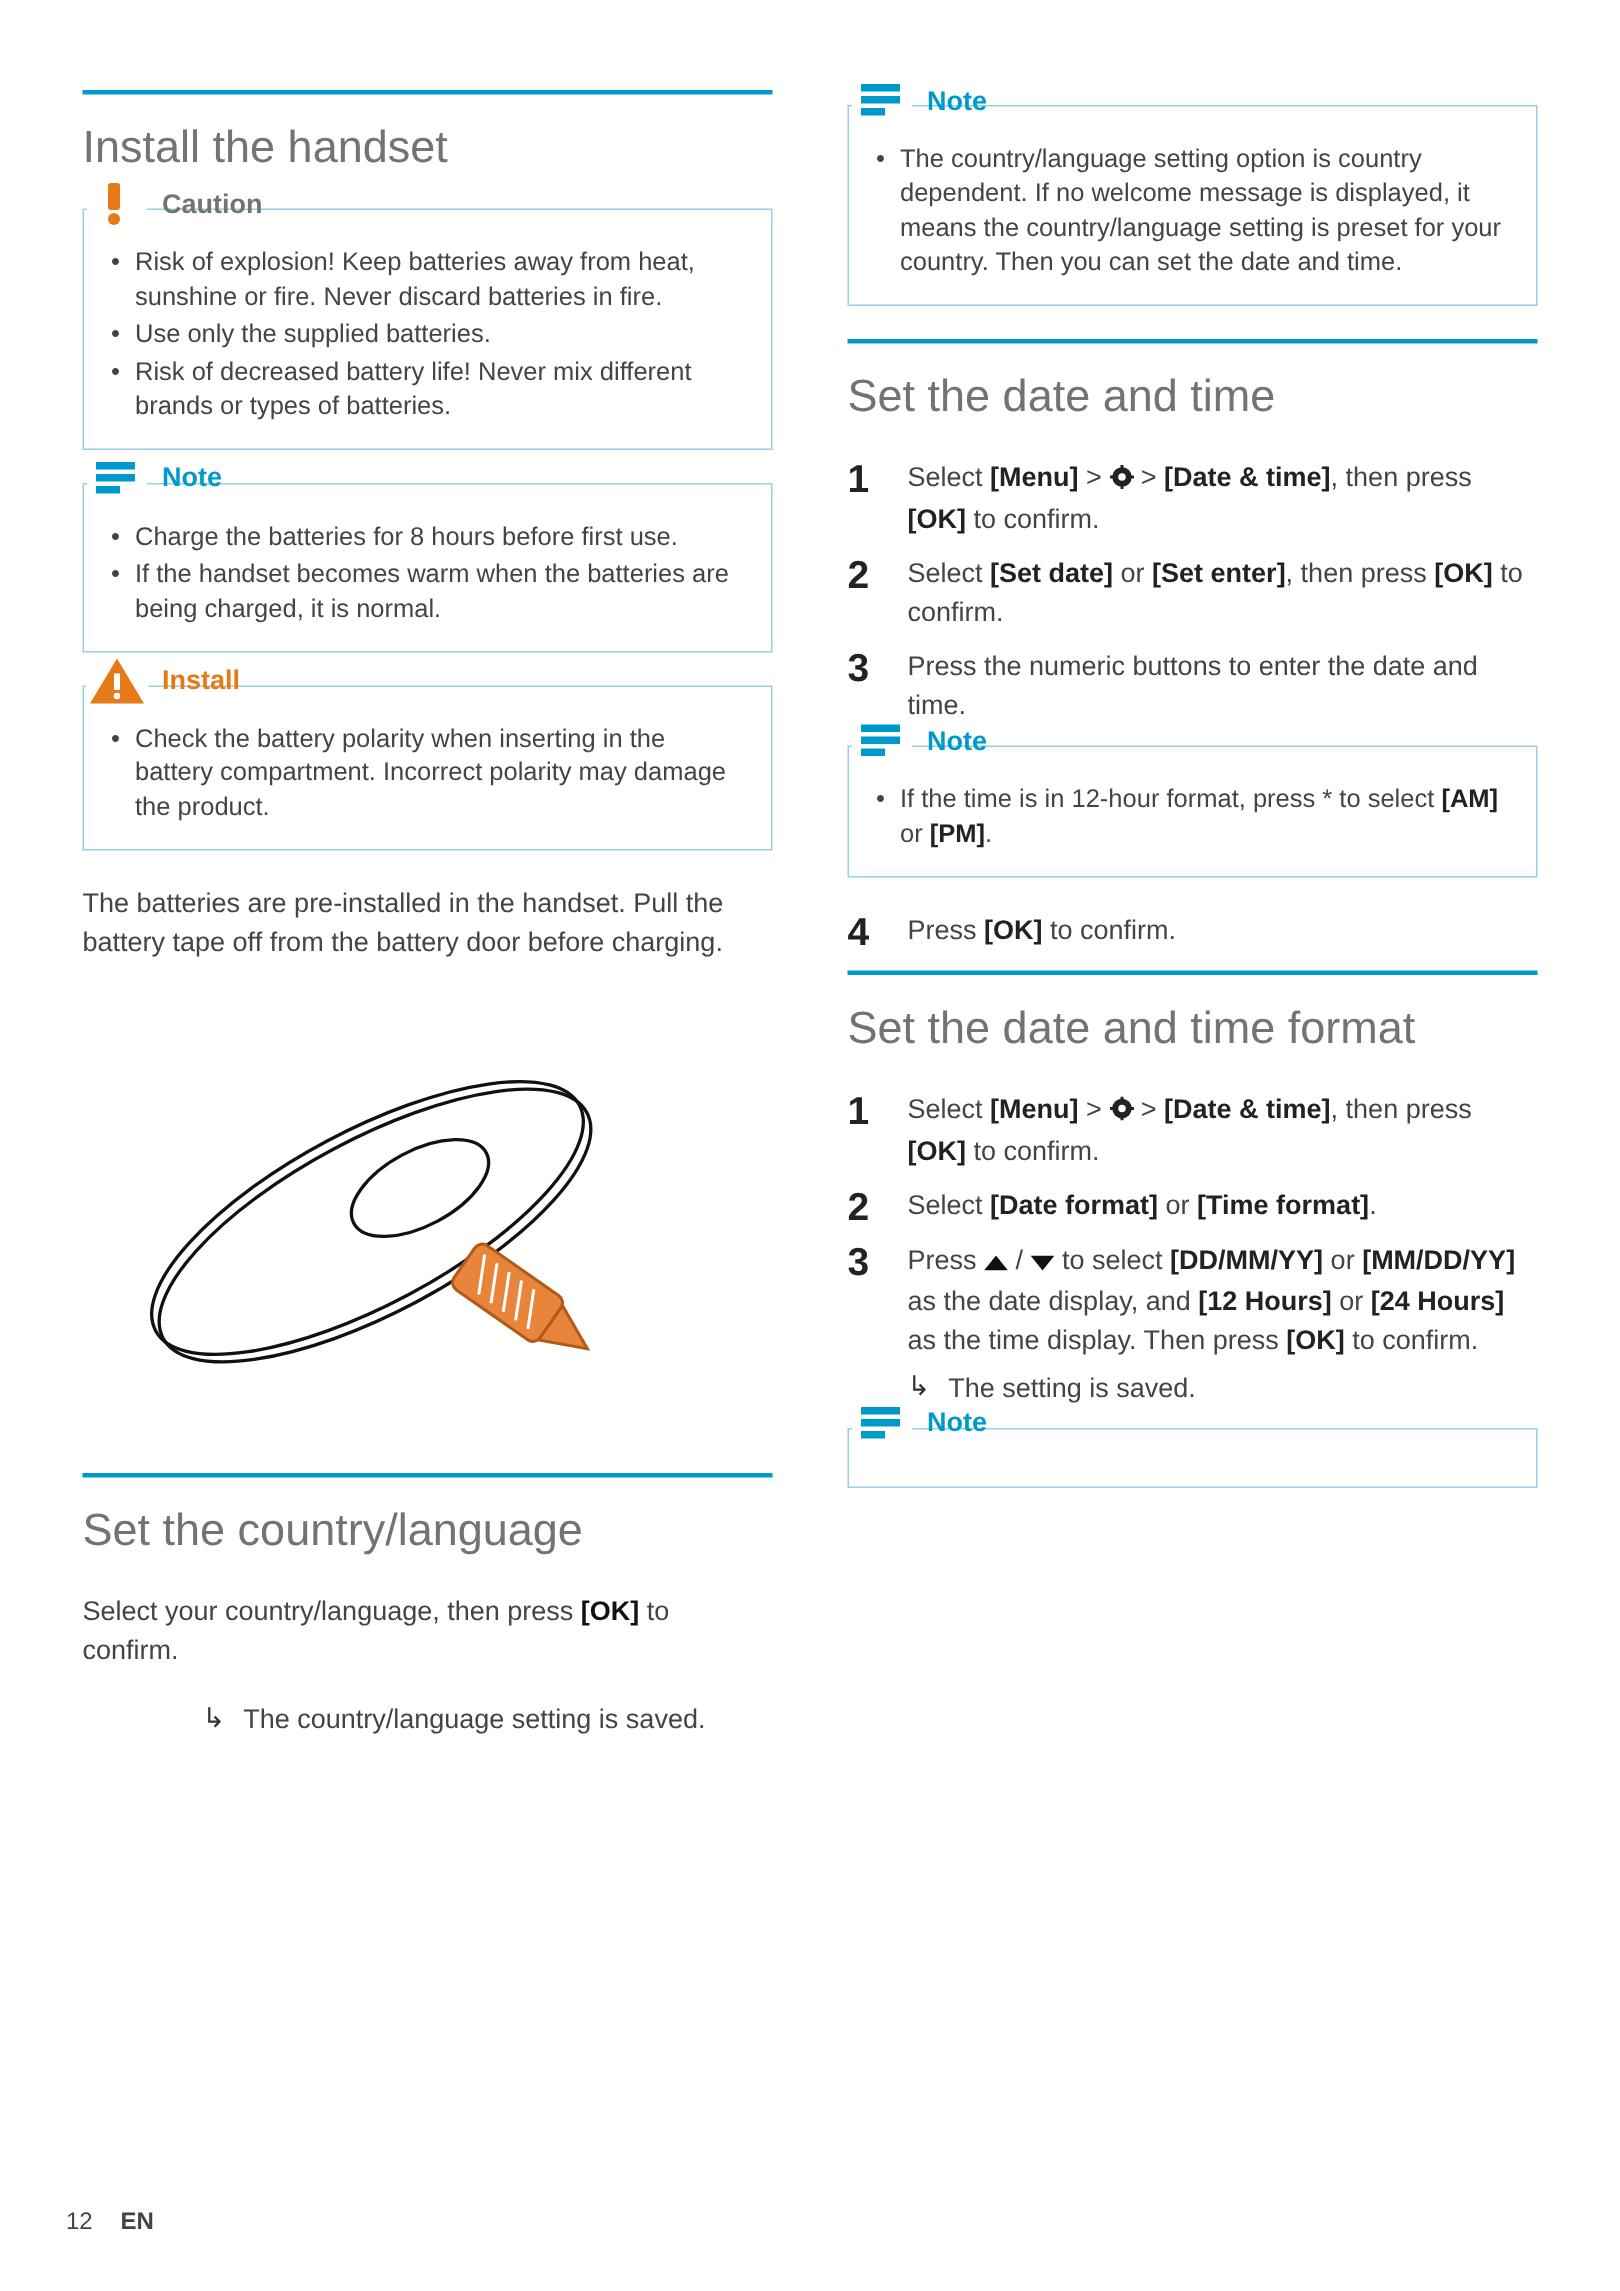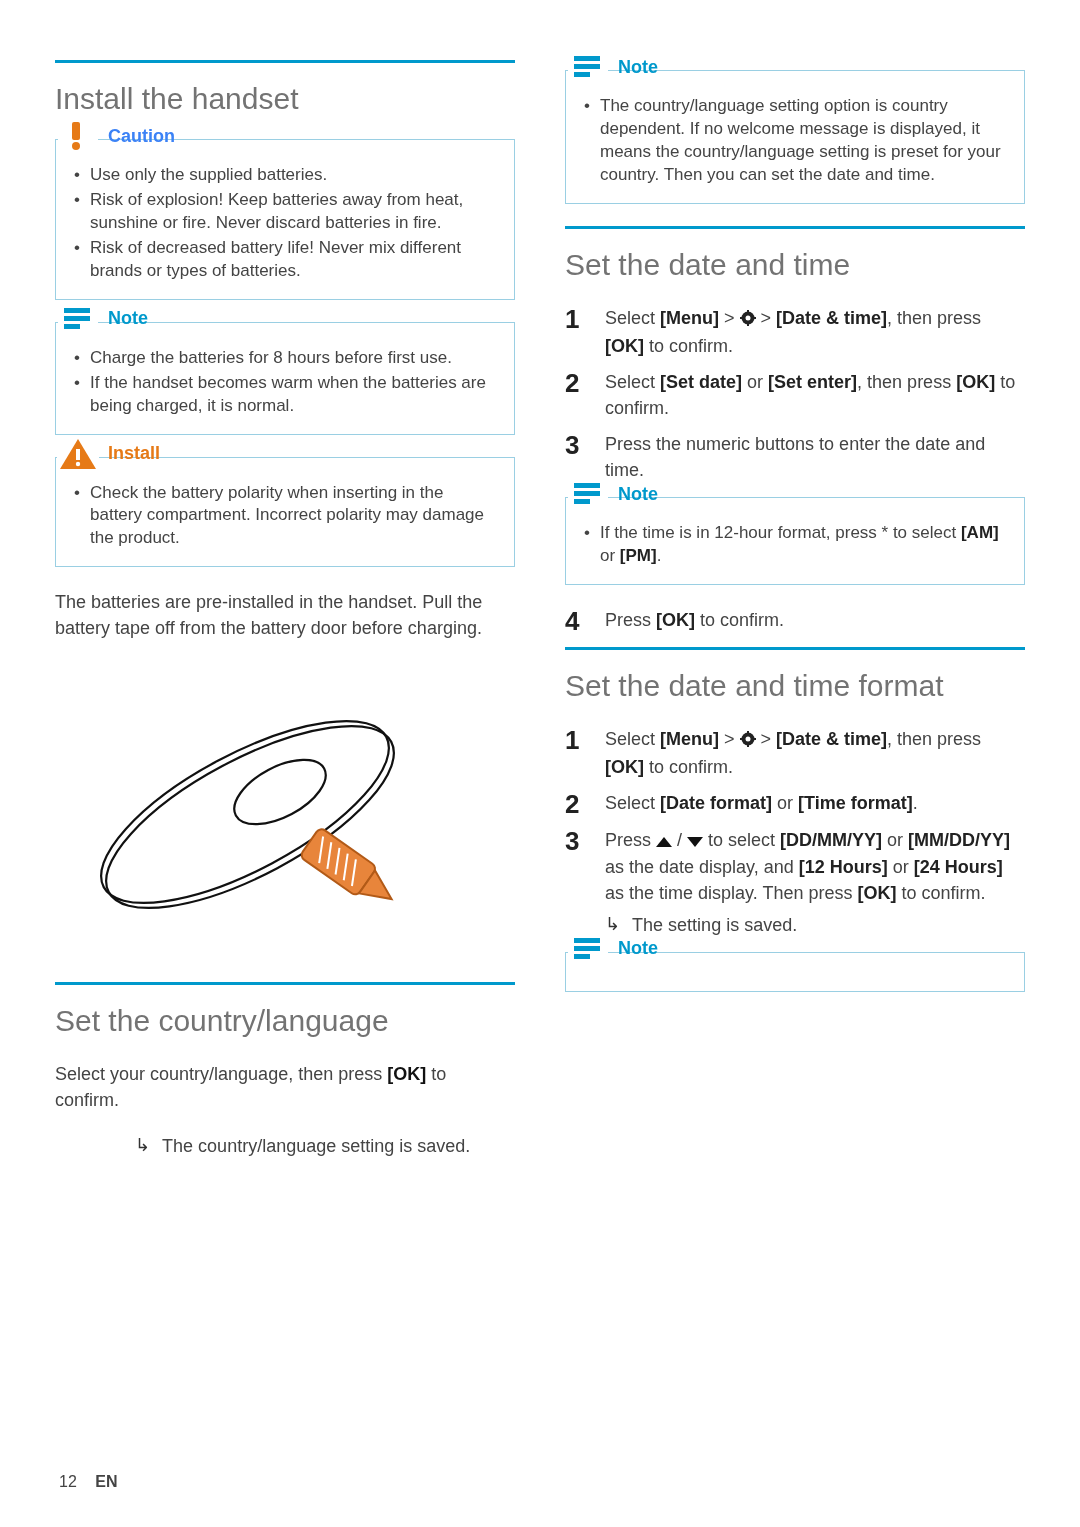--- a/index.html
+++ b/index.html
@@ -52,7 +52,7 @@
     font-size: 18px;
     font-weight: bold;
   }
-  .caution .callout-title { color: #3b82f6; }
+  .caution .callout-title { color: #737373; }
   .note .callout-title { color: #0099cc; }
   .warning .callout-title { color: #e67a17; }
   .callout ul {

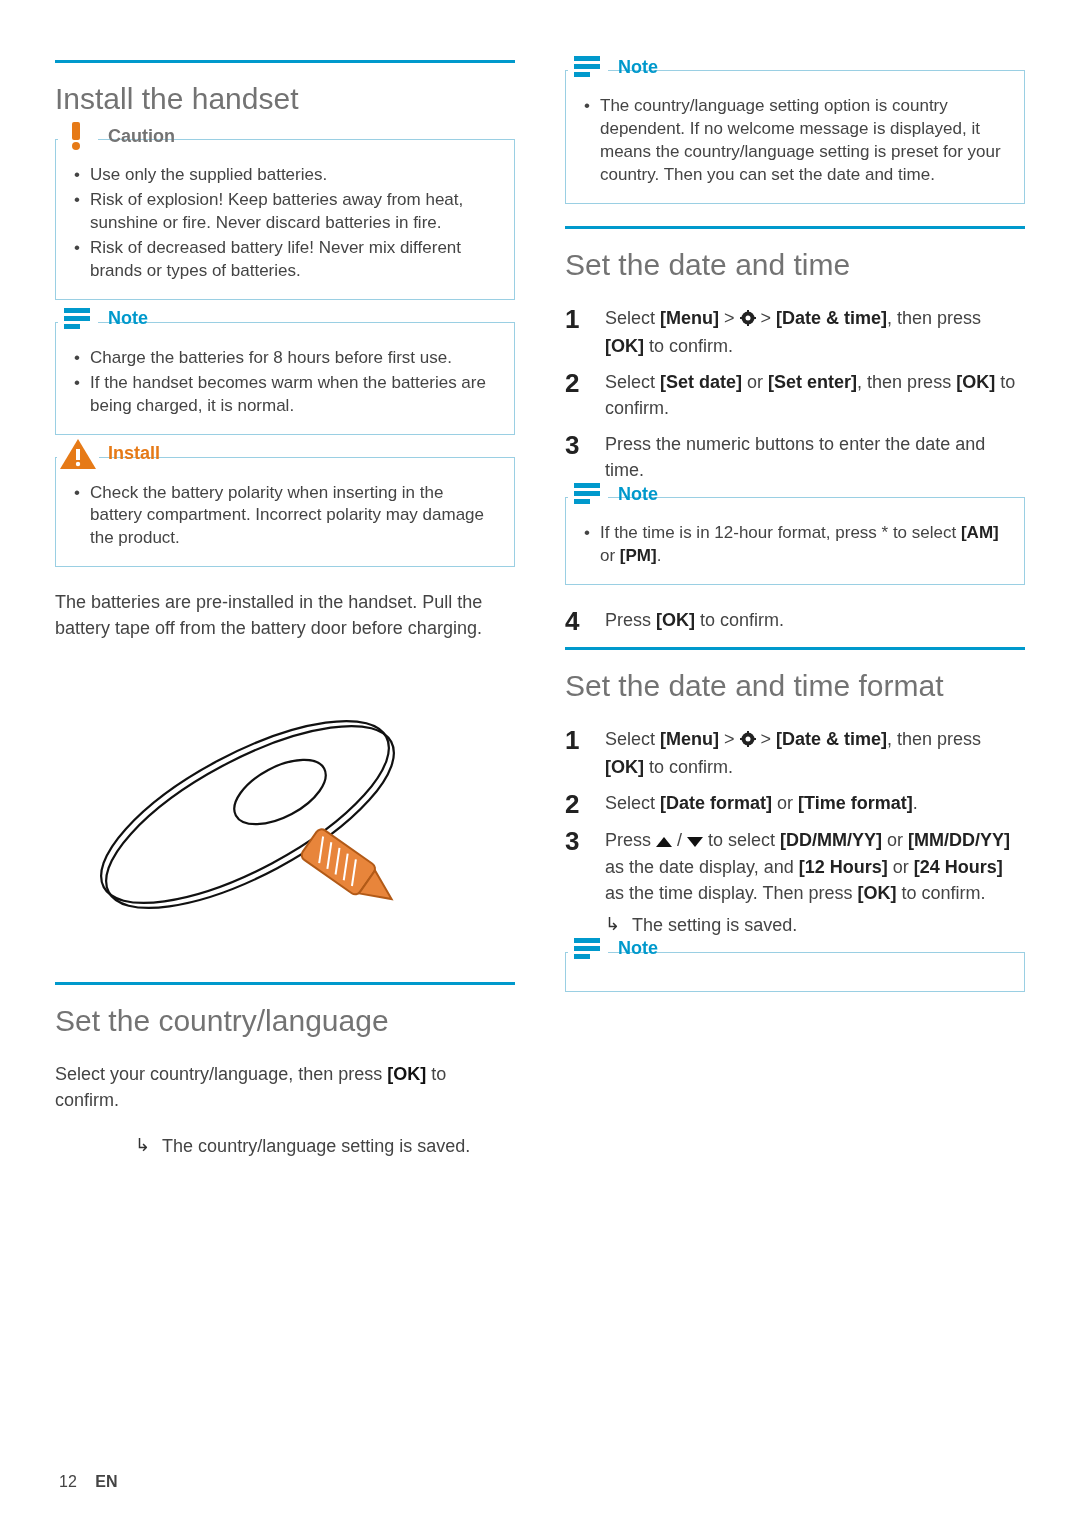--- a/index.html
+++ b/index.html
@@ -168,8 +168,8 @@
         <span class="callout-title">Caution</span>
       </div>
       <ul>
+        <li>Risk of explosion! Keep batteries away from heat, sunshine or fire. Never discard batteries in fire.</li>
         <li>Use only the supplied batteries.</li>
-        <li>Risk of explosion! Keep batteries away from heat, sunshine or fire. Never discard batteries in fire.</li>
         <li>Risk of decreased battery life! Never mix different brands or types of batteries.</li>
       </ul>
     </div>

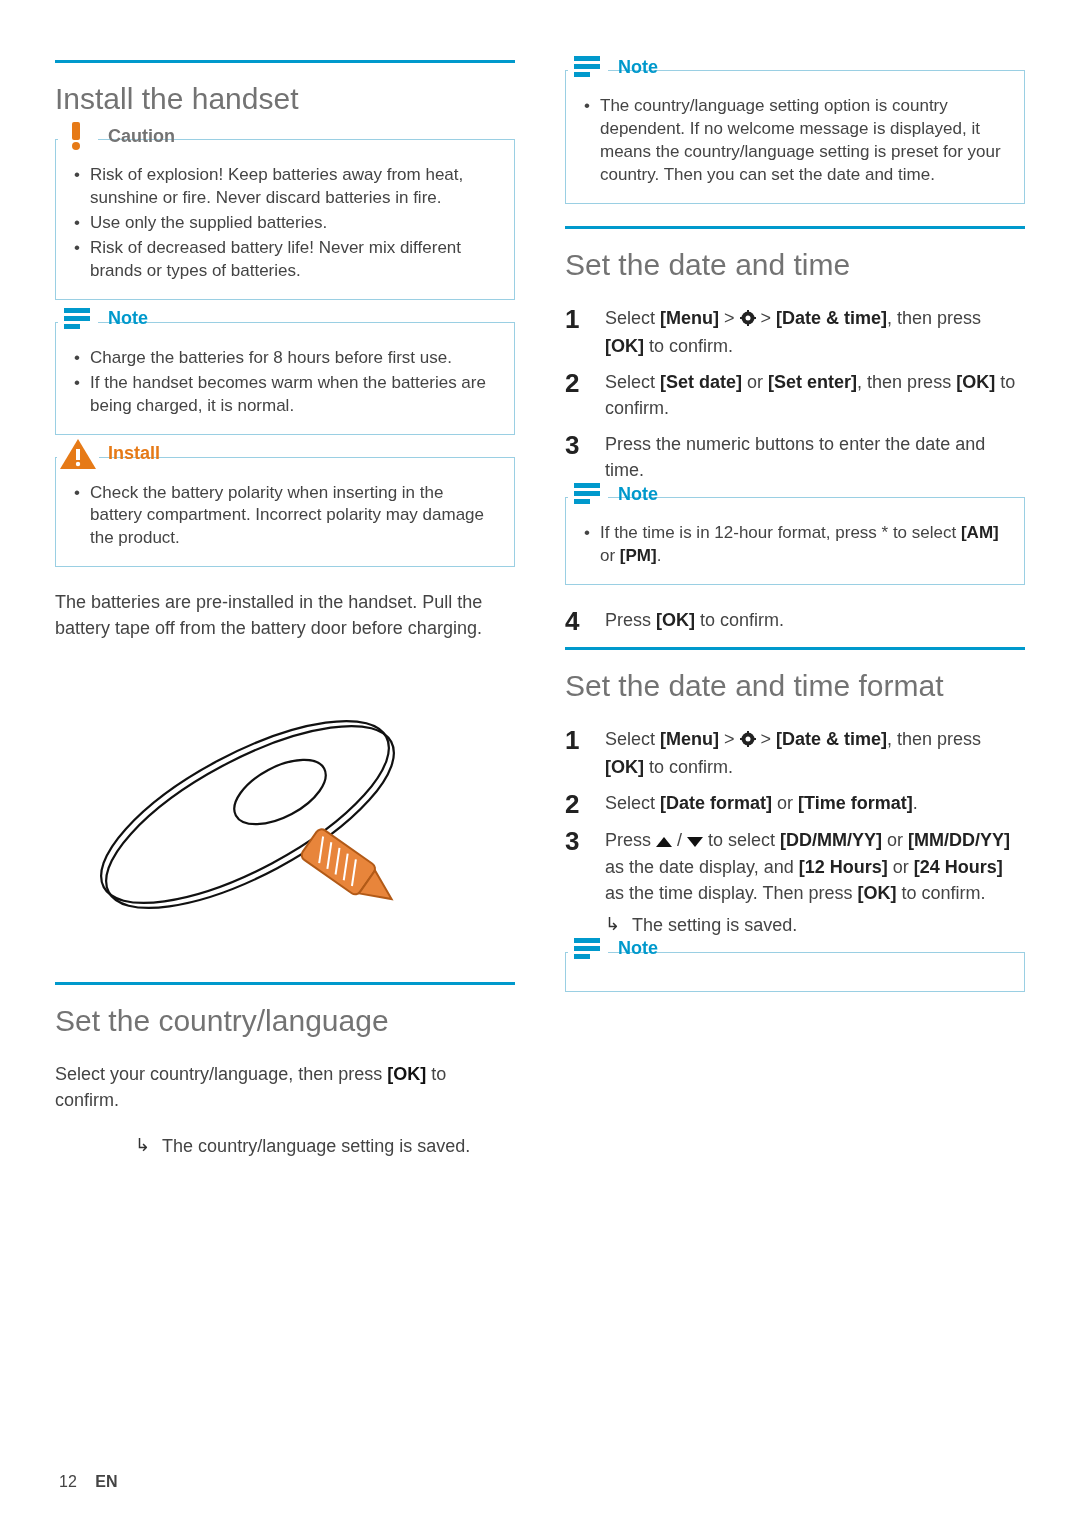--- a/index.html
+++ b/index.html
@@ -133,7 +133,7 @@
   .footer {
     position: absolute;
     bottom: 36px;
-    left: 59px;
+    left: 44px;
     font-size: 16px;
     color: #444;
   }

